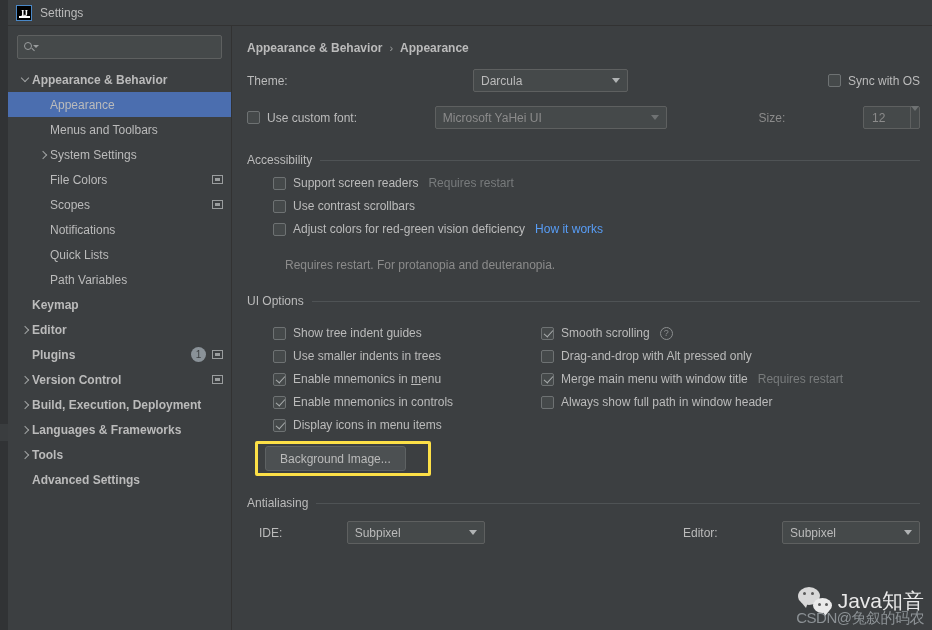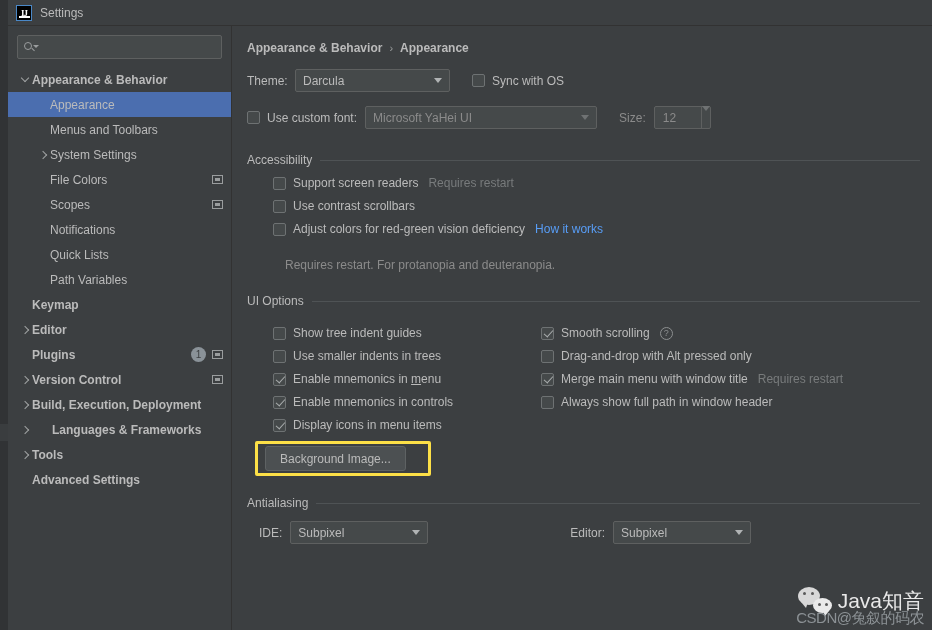--- a/index.html
+++ b/index.html
@@ -129,7 +129,7 @@
   }
   .breadcrumb .sep { color: #9a9d9e; font-weight: normal; font-size: 11px; }
 
-  .field-row { display: flex; align-items: center; margin-top: 14px; }
+  .field-row { display: flex; align-items: center; margin-top: 14px; justify-content: space-between; }
   .lbl { font-size: 12px; color: #bbbbbb; }
   .lbl.dim { color: #8b8b8b; }
 

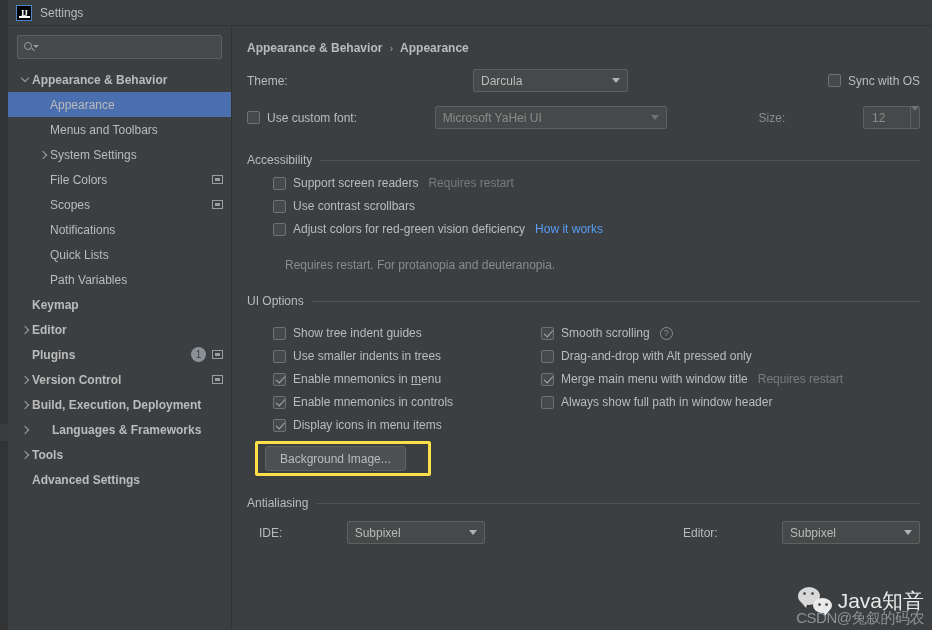--- a/index.html
+++ b/index.html
@@ -366,7 +366,7 @@
             </span>
             <span class="label">Build, Execution, Deployment</span>
           </div>
-          <div class="tree-row bold" style="padding-left: 10px; gap: 20px;">
+          <div class="tree-row bold" style="padding-left: 10px;">
             <span class="arrow">
               <i class="chev right"></i>
             </span>

